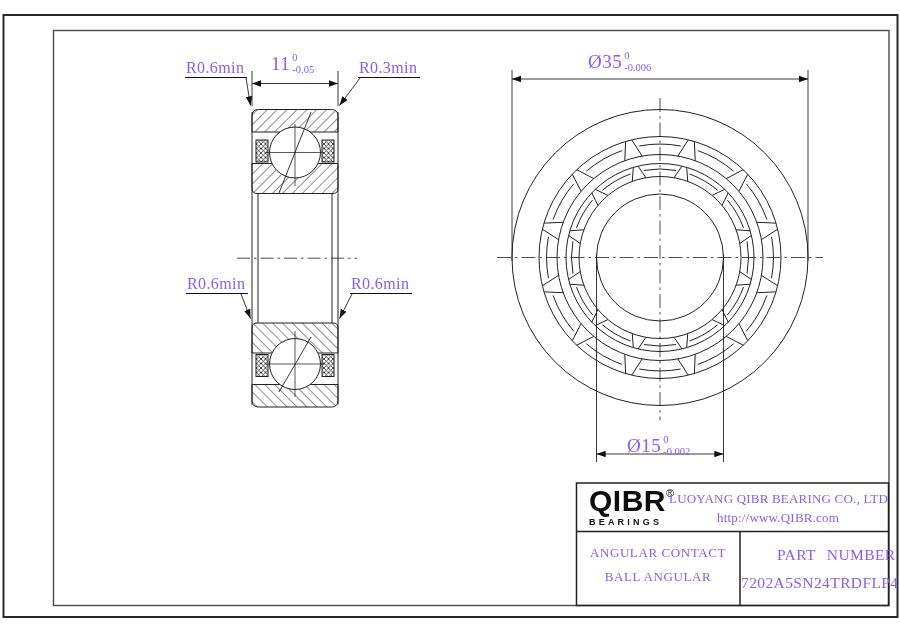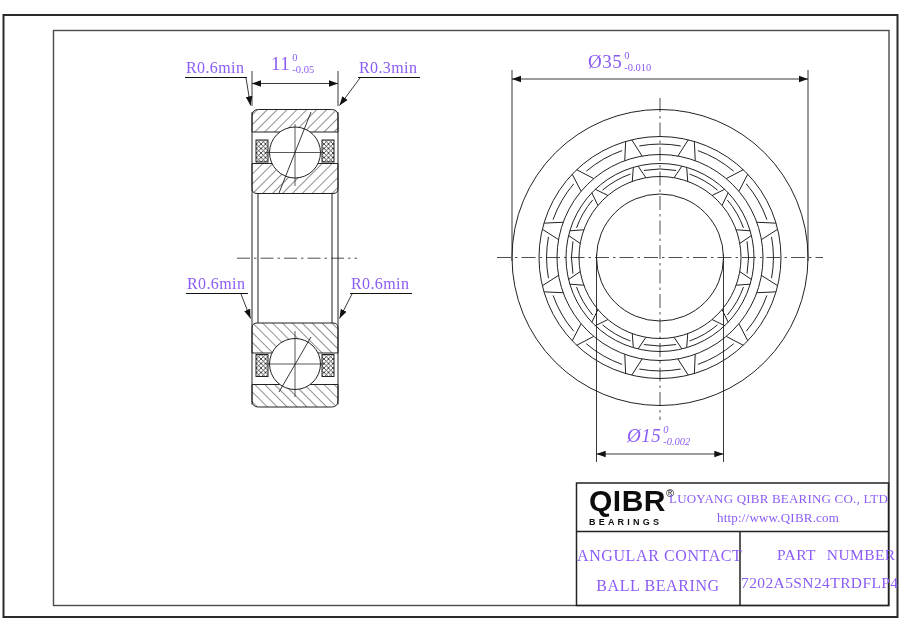--- a/index.html
+++ b/index.html
@@ -221,7 +221,7 @@
     <span class="dim-main">Ø35</span>
     <span class="tol">
       <span>0</span>
-      <span>-0.010</span>
+      <span>-0.006</span>
     </span>
   </div>
 

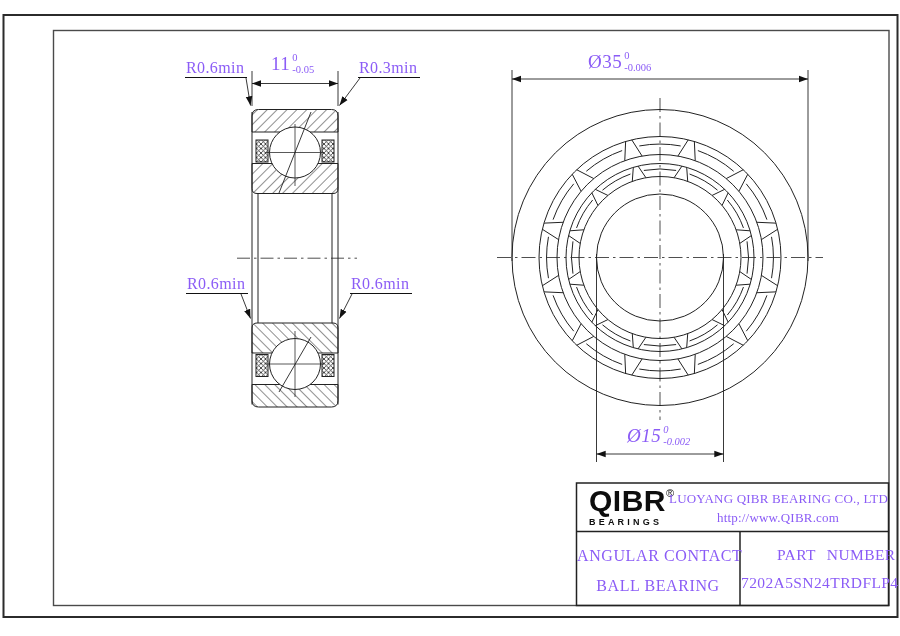--- a/index.html
+++ b/index.html
@@ -225,7 +225,7 @@
     </span>
   </div>
 
-  <div class="abs cad dim" style="left:627px;top:424px;font-style:italic;">
+  <div class="abs cad dim" style="left:627px;top:434px;">
     <span class="dim-main">Ø15</span>
     <span class="tol">
       <span>0</span>

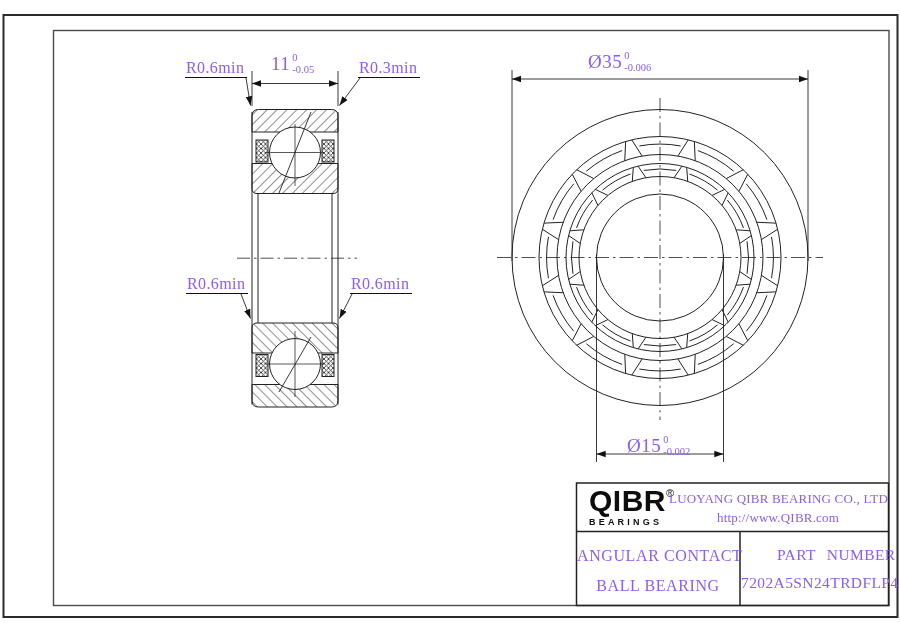--- a/index.html
+++ b/index.html
@@ -22,7 +22,7 @@
             letter-spacing:3.2px;margin-top:2px;color:#0d0d0d;}
   #company-box{width:218px;font-size:13px;letter-spacing:0.2px;line-height:1.45;}
   #url-line{}
-  #prod-box{width:162px;font-size:16px;line-height:1.85;letter-spacing:0.6px;}
+  #prod-box{width:162px;font-size:13px;line-height:1.85;letter-spacing:0.6px;}
   #part-box{width:146px;font-size:15.5px;line-height:1.8;letter-spacing:0.4px;}
   #part-label{word-spacing:7px;padding-left:36px;}
 </style>

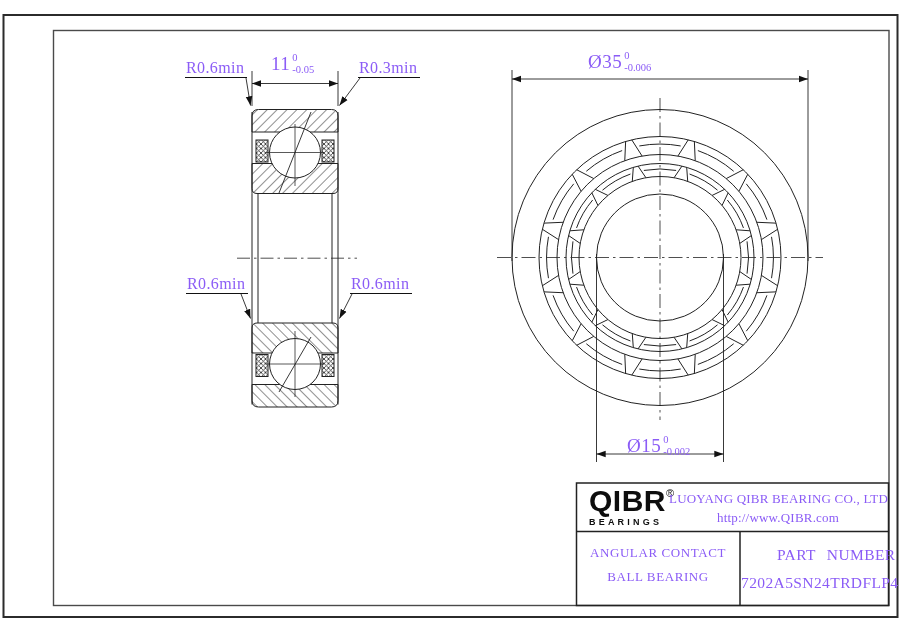--- a/index.html
+++ b/index.html
@@ -245,7 +245,7 @@
 
   <div class="abs cad tb-center" id="prod-box" style="left:577px;top:541px;">
     <div>ANGULAR CONTACT</div>
-    <div>BALL BEARING</div>
+    <div>BALL ANGULAR</div>
   </div>
 
   <div class="abs cad tb-center" id="part-box" style="left:741px;top:541px;">

